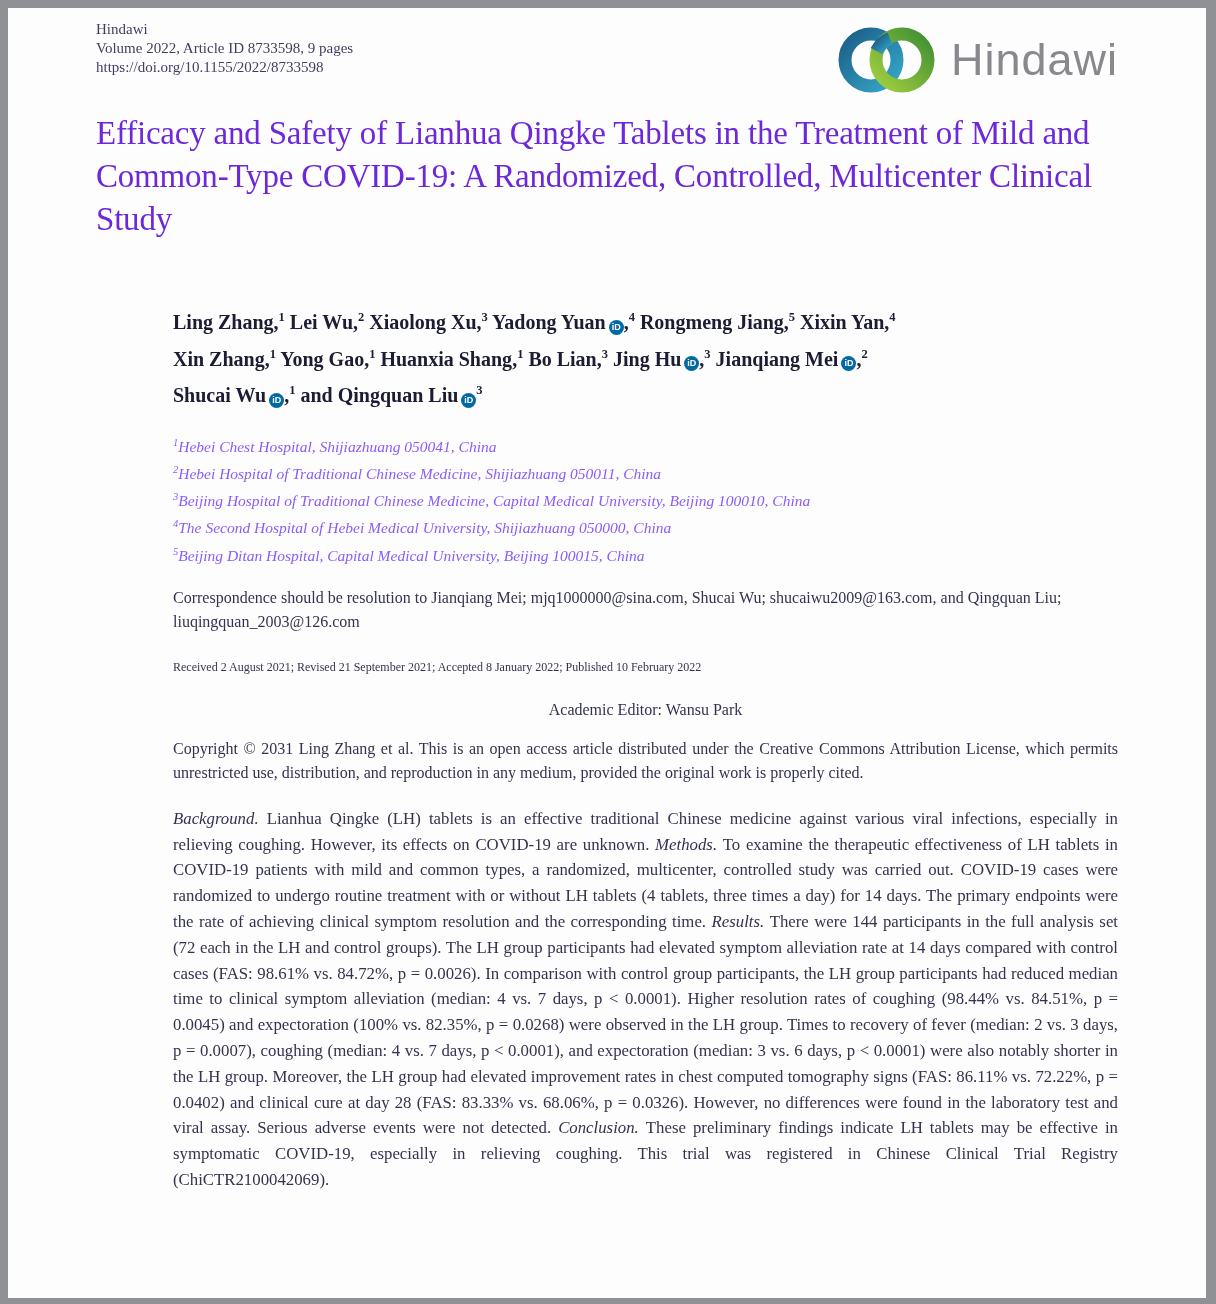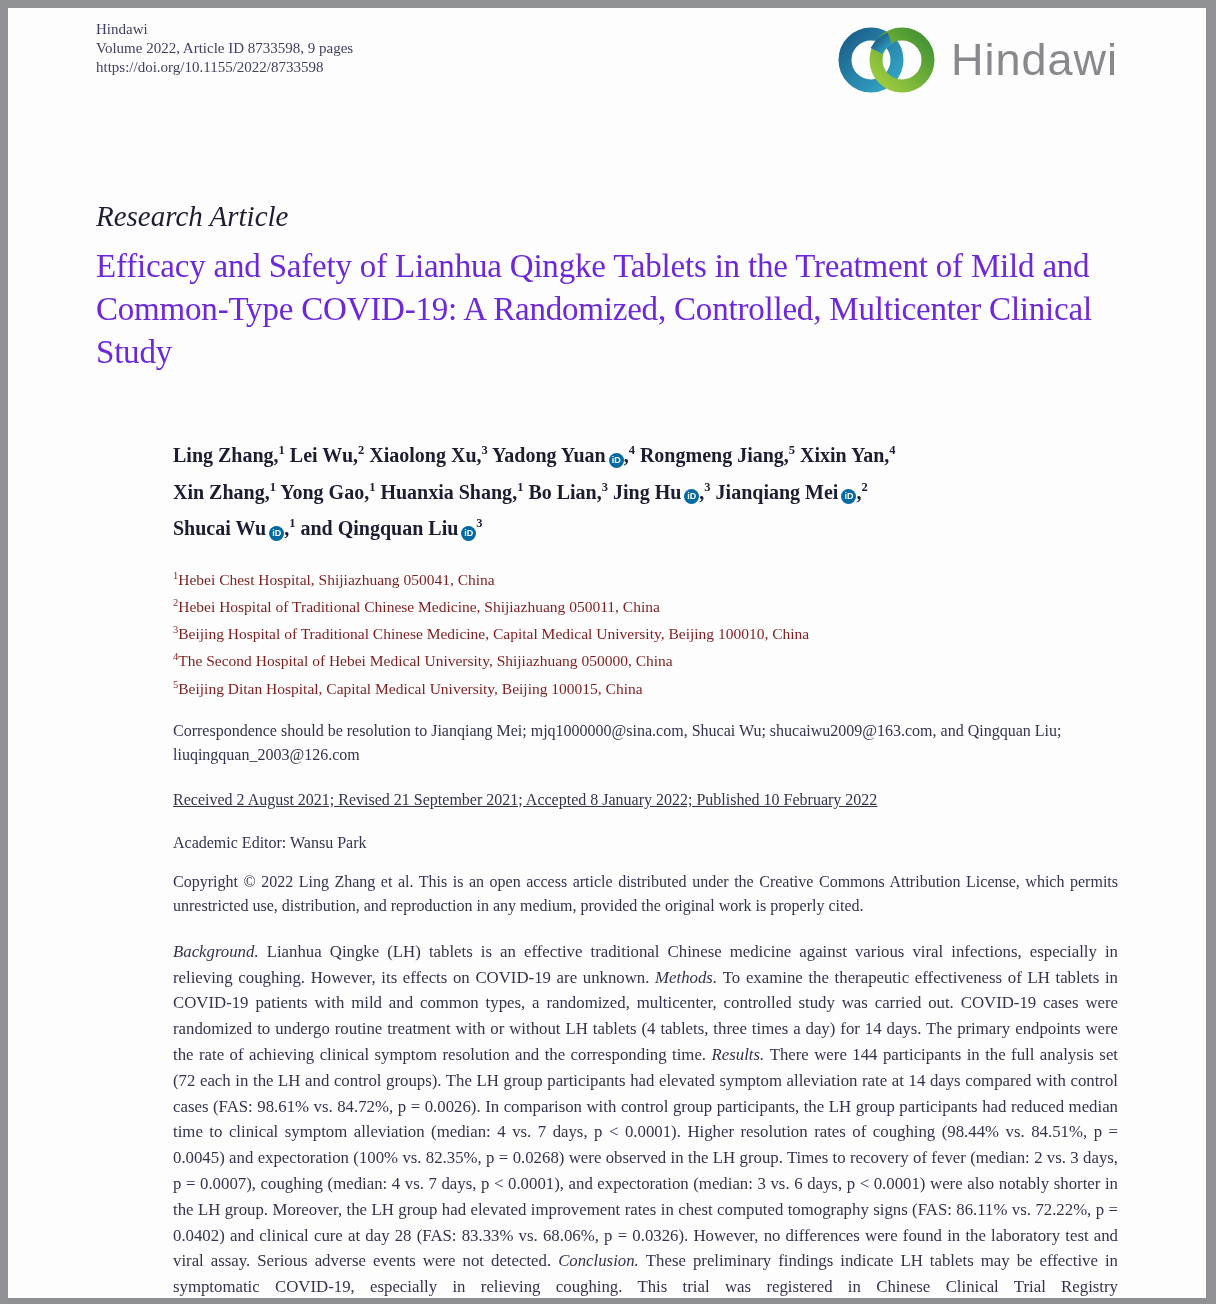--- a/index.html
+++ b/index.html
@@ -80,7 +80,6 @@
       </div>
     </div>
 
-    <div class="article-type">Research Article</div>
 
     <div class="title">Efficacy and Safety of Lianhua Qingke Tablets in the Treatment of Mild and Common-Type COVID-19: A Randomized, Controlled, Multicenter Clinical Study</div>
 

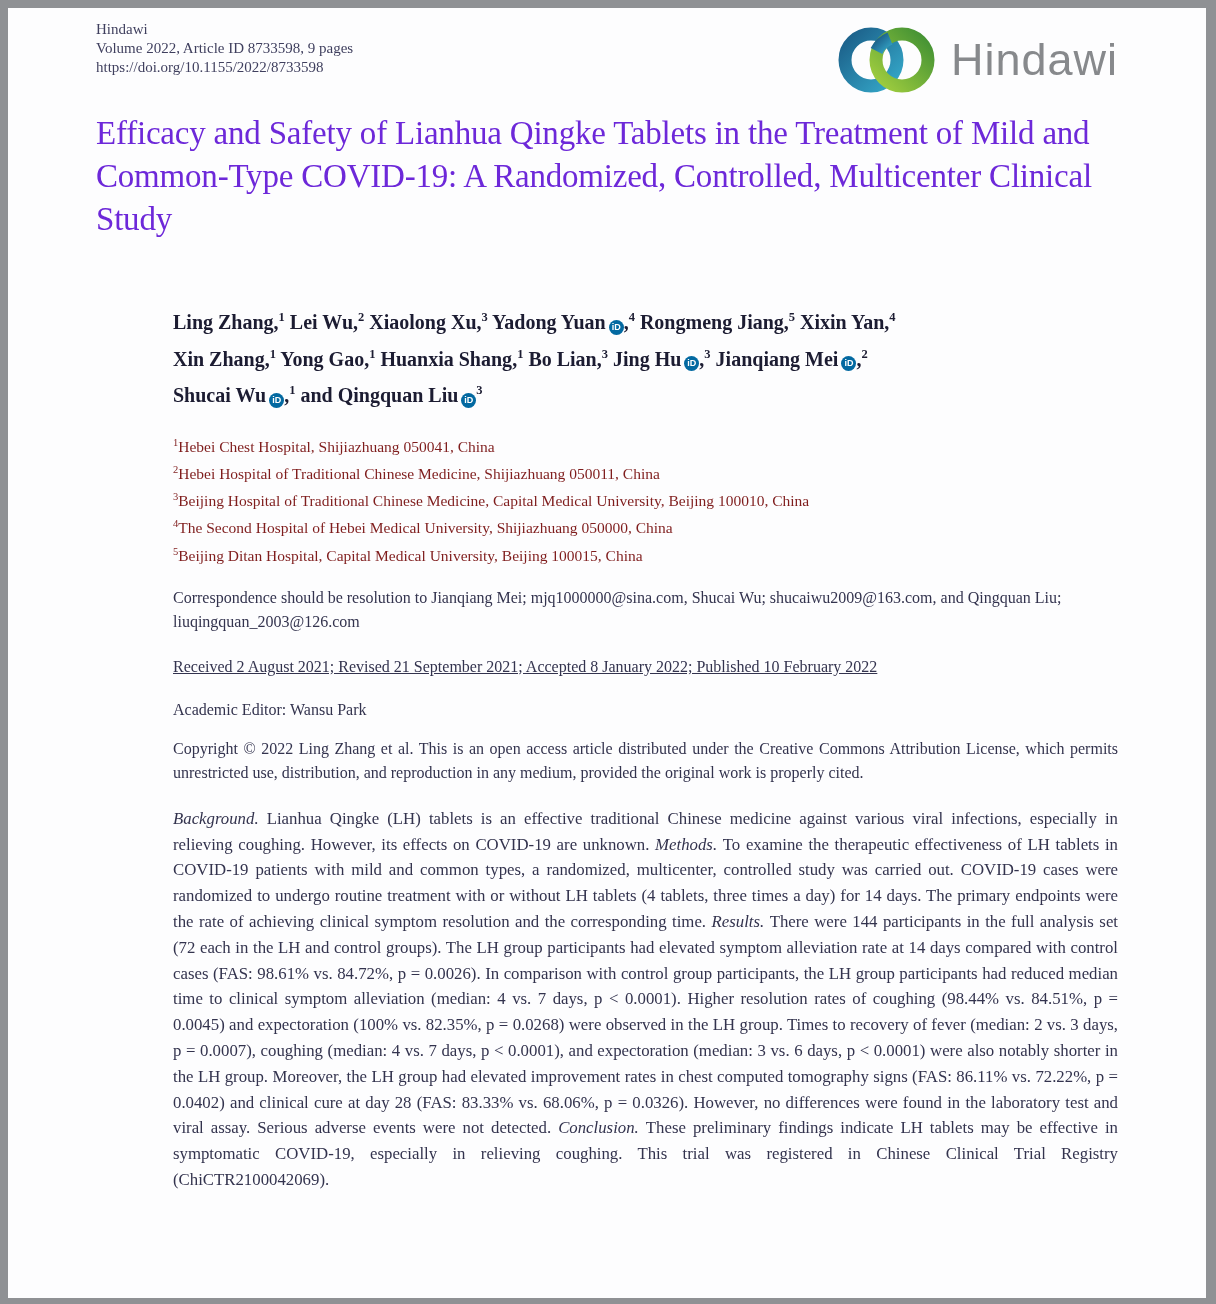--- a/index.html
+++ b/index.html
@@ -30,8 +30,8 @@
                background:#0369a1;color:#ffffff;
                font:bold 9px/15px "Liberation Sans", sans-serif;
                text-align:center;vertical-align:-1px;margin-left:3px;cursor:pointer;}
-  .affiliations{margin:20px 0 0 77px;font-size:15.5px;
-                line-height:23px;color:#7f1d1d;}
+  .affiliations{margin:20px 0 0 77px;font-style:italic;font-size:15.5px;
+                line-height:23px;color:#8b5cf6;}
   .affiliations sup{font-size:10.5px;}
 
   

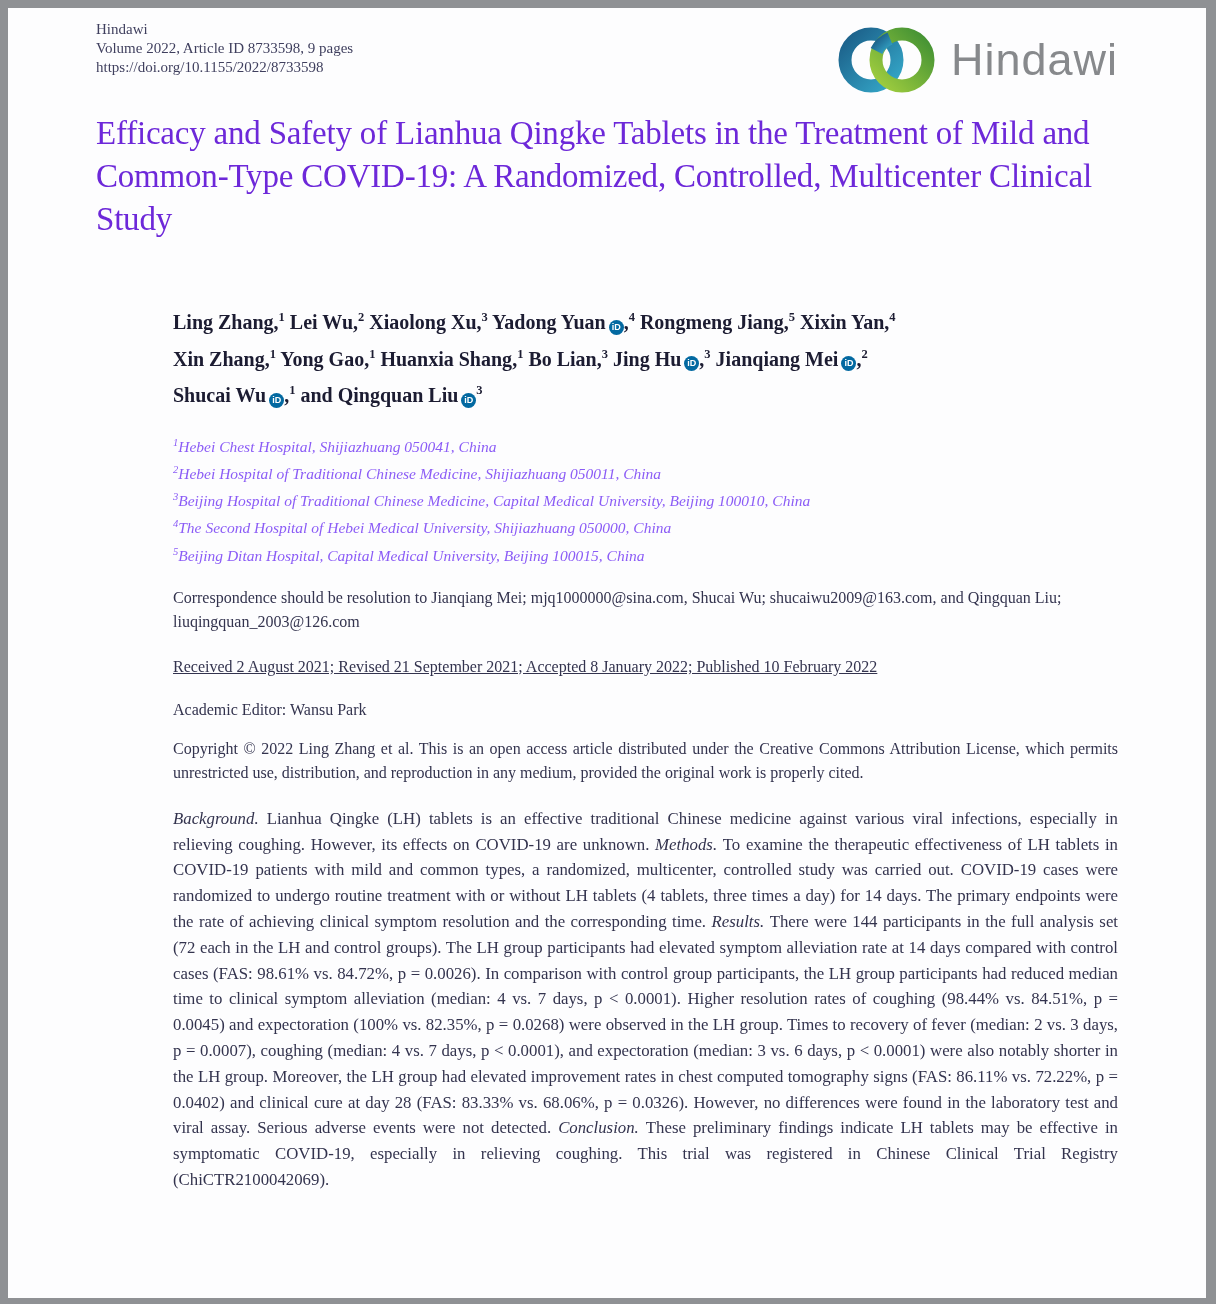--- a/index.html
+++ b/index.html
@@ -37,7 +37,7 @@
   
   .correspondence{margin:19px 0 0 77px;font-size:16px;line-height:24px;
                   color:#33334e;max-width:1005px;}
-  .history{margin:21px 0 0 77px;font-size:16px;line-height:24px;color:#33334e;text-decoration:underline;}
+  .history{margin:21px 0 0 77px;font-size:12px;line-height:24px;color:#33334e;}
   .editor{margin:19px 0 0 77px;font-size:16px;line-height:24px;color:#33334e;}
   .copyright{margin:15px 0 0 77px;font-size:16px;line-height:24px;color:#33334e;
              max-width:992px;text-align:justify;}

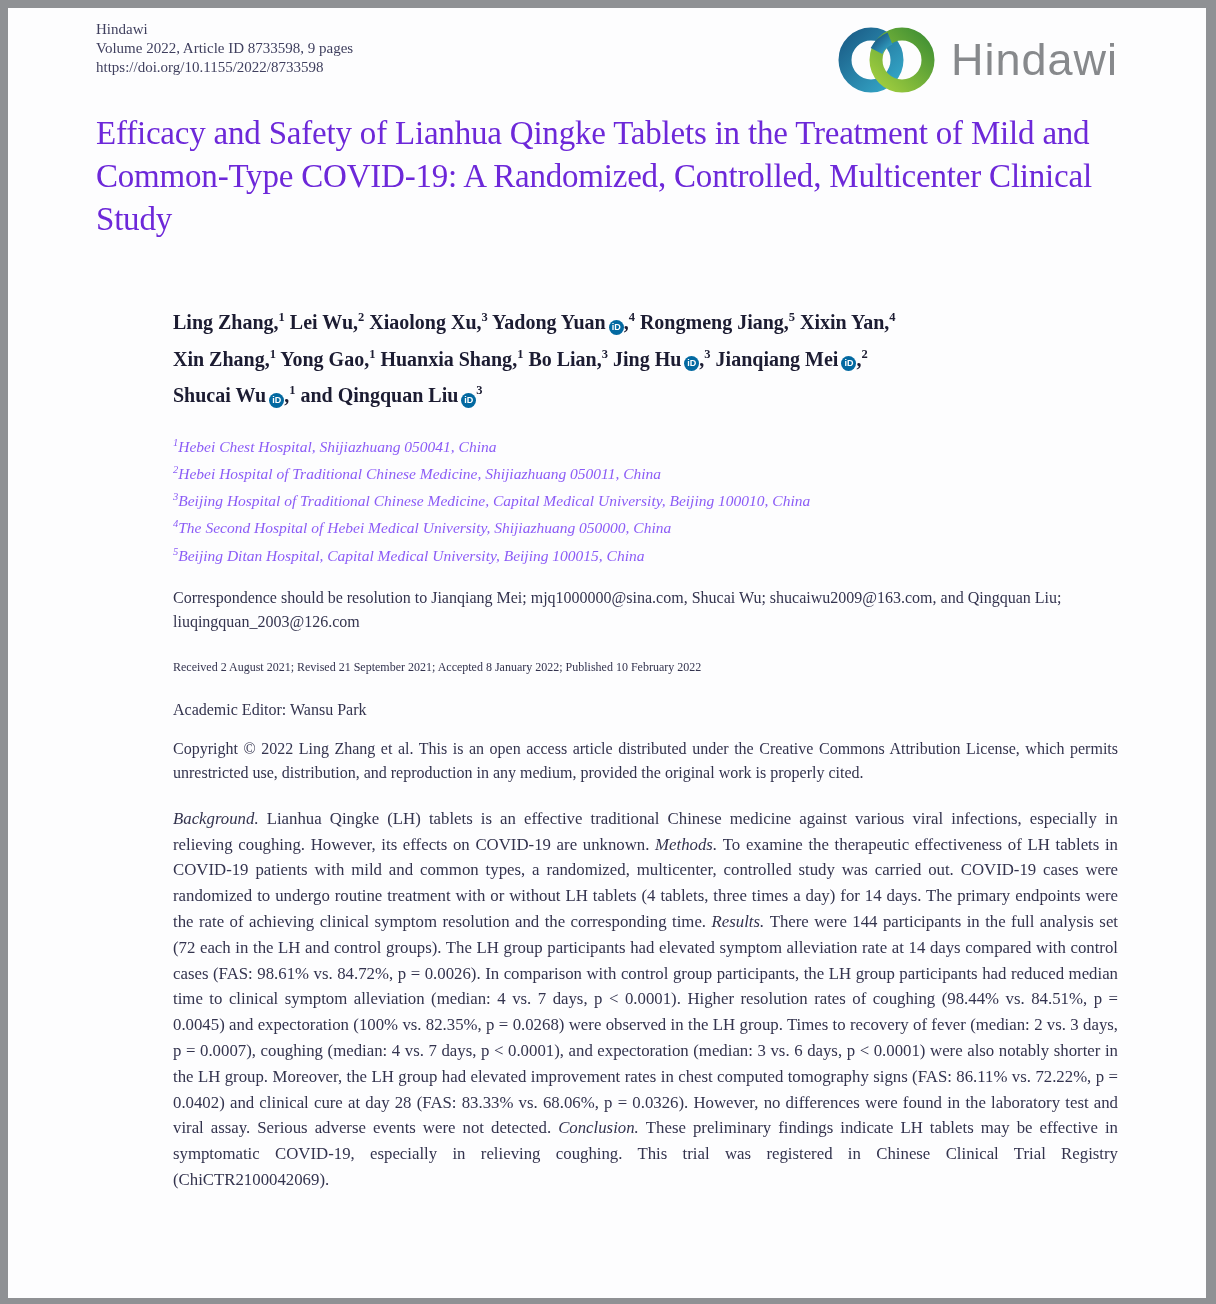--- a/index.html
+++ b/index.html
@@ -38,7 +38,7 @@
   .correspondence{margin:19px 0 0 77px;font-size:16px;line-height:24px;
                   color:#33334e;max-width:1005px;}
   .history{margin:21px 0 0 77px;font-size:12px;line-height:24px;color:#33334e;}
-  .editor{margin:19px 0 0 77px;font-size:16px;line-height:24px;color:#33334e;}
+  .editor{margin:19px 0 0 77px;font-size:16px;line-height:24px;color:#33334e;text-align:center;}
   .copyright{margin:15px 0 0 77px;font-size:16px;line-height:24px;color:#33334e;
              max-width:992px;text-align:justify;}
 

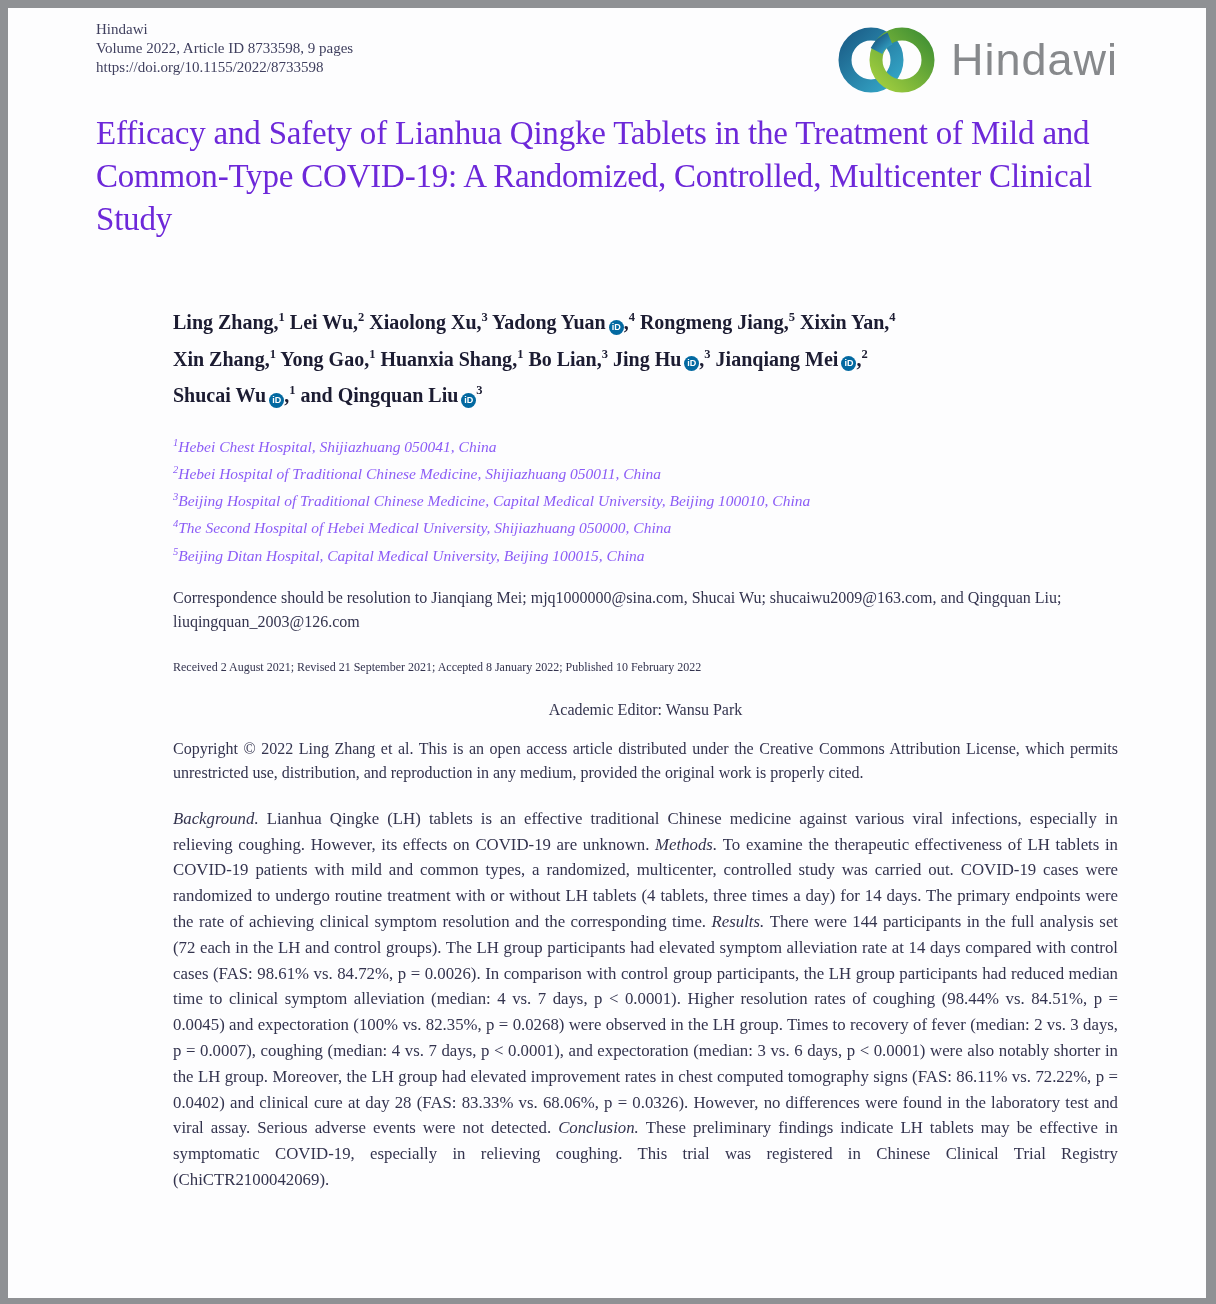--- a/index.html
+++ b/index.html
@@ -99,7 +99,7 @@
 
     <div class="editor">Academic Editor: Wansu Park</div>
 
-    <div class="copyright">Copyright © 2022 Ling Zhang et al. This is an open access article distributed under the Creative Commons Attribution License, which permits unrestricted use, distribution, and reproduction in any medium, provided the original work is properly cited.</div>
+    <div class="copyright">Copyright © 2031 Ling Zhang et al. This is an open access article distributed under the Creative Commons Attribution License, which permits unrestricted use, distribution, and reproduction in any medium, provided the original work is properly cited.</div>
 
     <div class="abstract" id="abstract-text"><span class="sec">Background. </span><span>Lianhua Qingke (LH) tablets is an effective traditional Chinese medicine against various viral infections, especially in relieving coughing. However, its effects on COVID-19 are unknown. </span><span class="sec">Methods. </span><span>To examine the therapeutic effectiveness of LH tablets in COVID-19 patients with mild and common types, a randomized, multicenter, controlled study was carried out. COVID-19 cases were randomized to undergo routine treatment with or without LH tablets (4 tablets, three times a day) for 14 days. The primary endpoints were the rate of achieving clinical symptom resolution and the corresponding time. </span><span class="sec">Results. </span><span>There were 144 participants in the full analysis set (72 each in the LH and control groups). The LH group participants had elevated symptom alleviation rate at 14 days compared with control cases (FAS: 98.61% vs. 84.72%, p = 0.0026). In comparison with control group participants, the LH group participants had reduced median time to clinical symptom alleviation (median: 4 vs. 7 days, p &lt; 0.0001). Higher resolution rates of coughing (98.44% vs. 84.51%, p = 0.0045) and expectoration (100% vs. 82.35%, p = 0.0268) were observed in the LH group. Times to recovery of fever (median: 2 vs. 3 days, p = 0.0007), coughing (median: 4 vs. 7 days, p &lt; 0.0001), and expectoration (median: 3 vs. 6 days, p &lt; 0.0001) were also notably shorter in the LH group. Moreover, the LH group had elevated improvement rates in chest computed tomography signs (FAS: 86.11% vs. 72.22%, p = 0.0402) and clinical cure at day 28 (FAS: 83.33% vs. 68.06%, p = 0.0326). However, no differences were found in the laboratory test and viral assay. Serious adverse events were not detected. </span><span class="sec">Conclusion. </span><span>These preliminary findings indicate LH tablets may be effective in symptomatic COVID-19, especially in relieving coughing. This trial was registered in Chinese Clinical Trial Registry (ChiCTR2100042069).</span></div>
 

